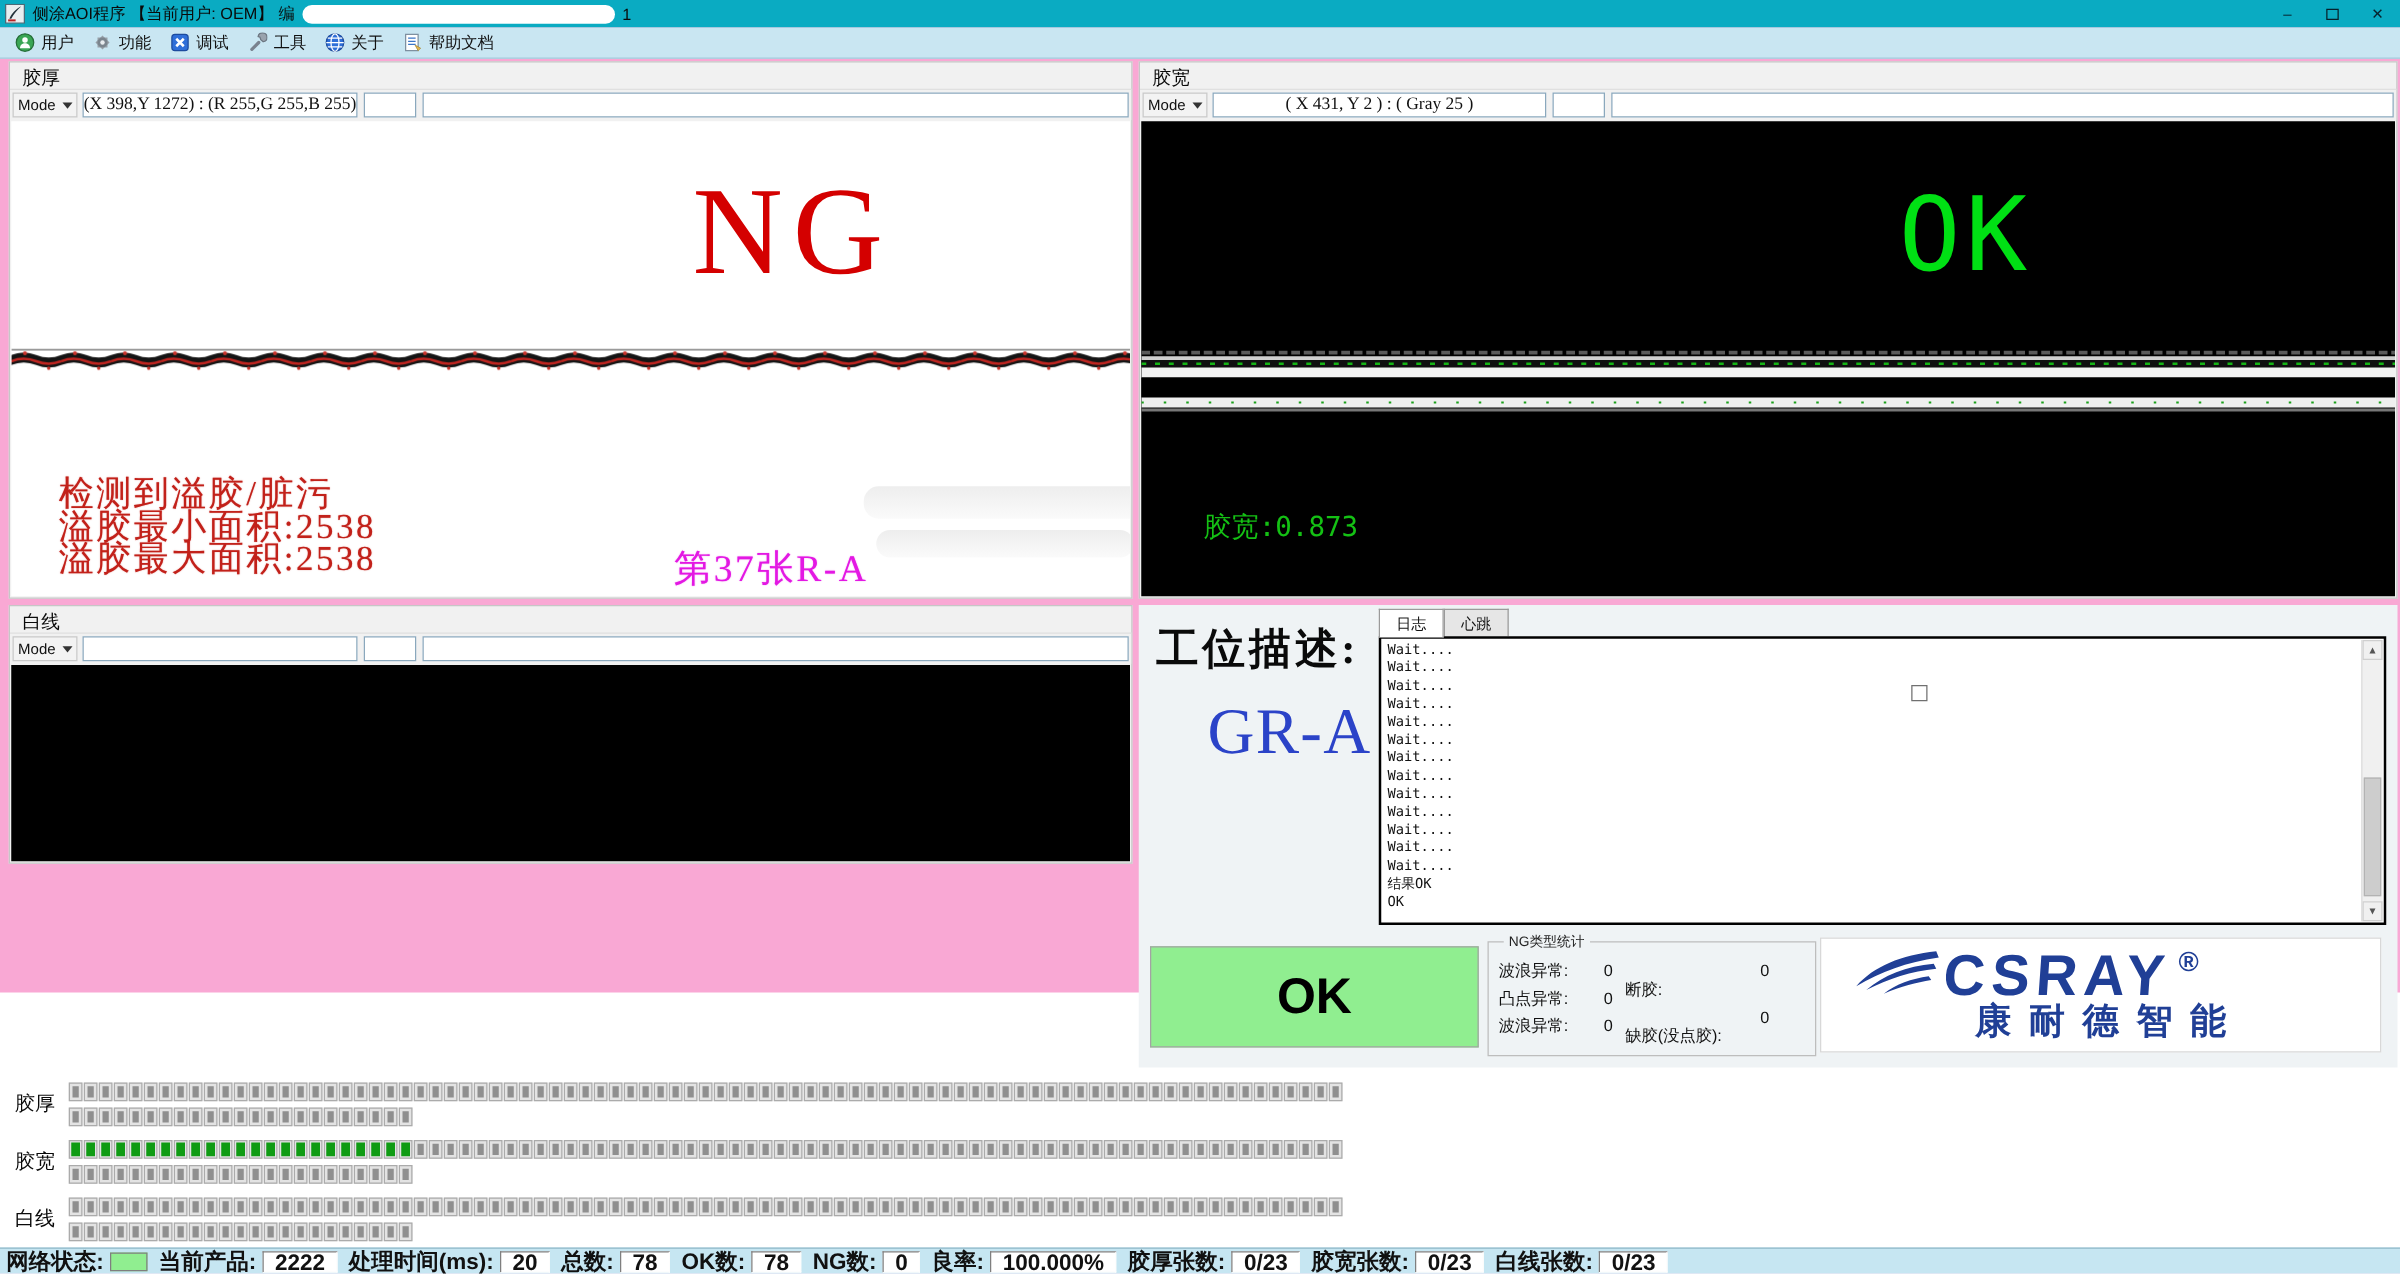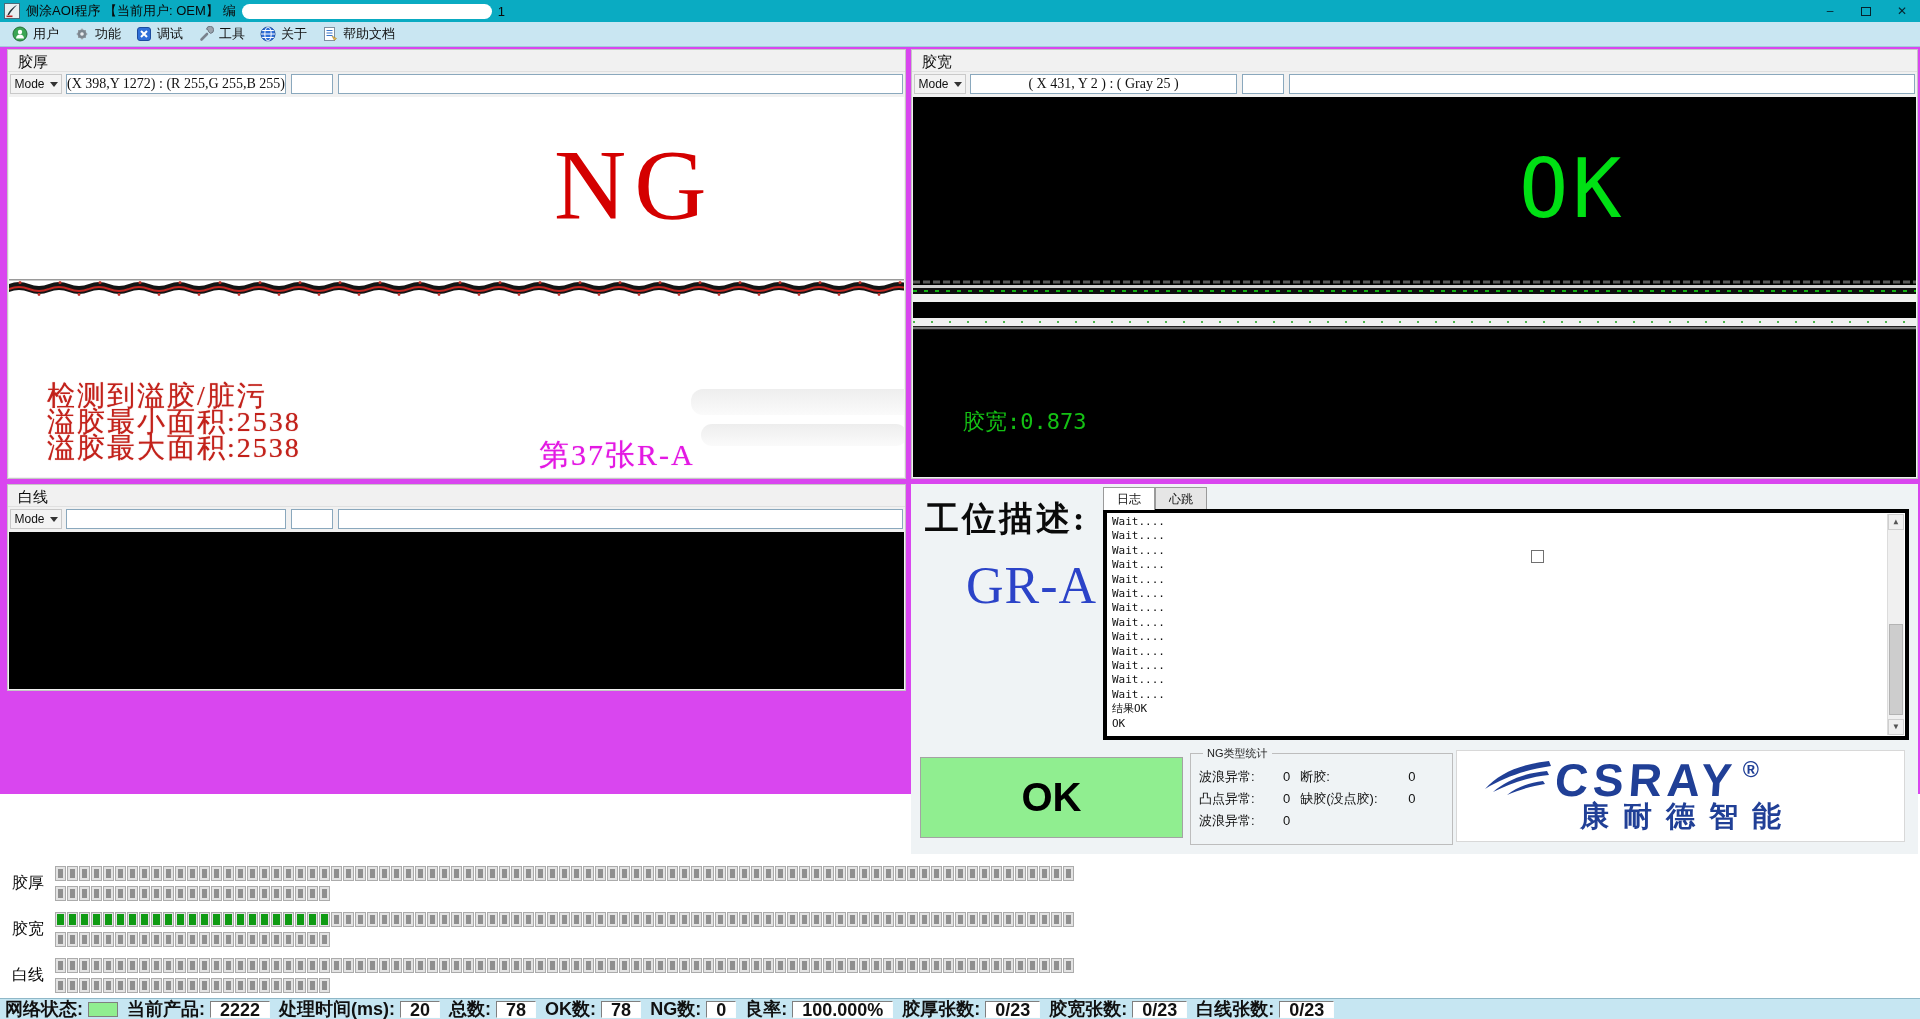--- a/index.html
+++ b/index.html
@@ -6,7 +6,7 @@
   html,body { width:1920px; height:1019px; overflow:hidden; }
   #root {
     position:relative; width:1920px; height:794px;
-    background:#d946ef; font-family:"Liberation Sans",sans-serif; color:#111;
+    background:#f9a8d4; font-family:"Liberation Sans",sans-serif; color:#111;
   }
   
   .titlebar { position:absolute; left:0; top:0; width:1920px; height:22px;

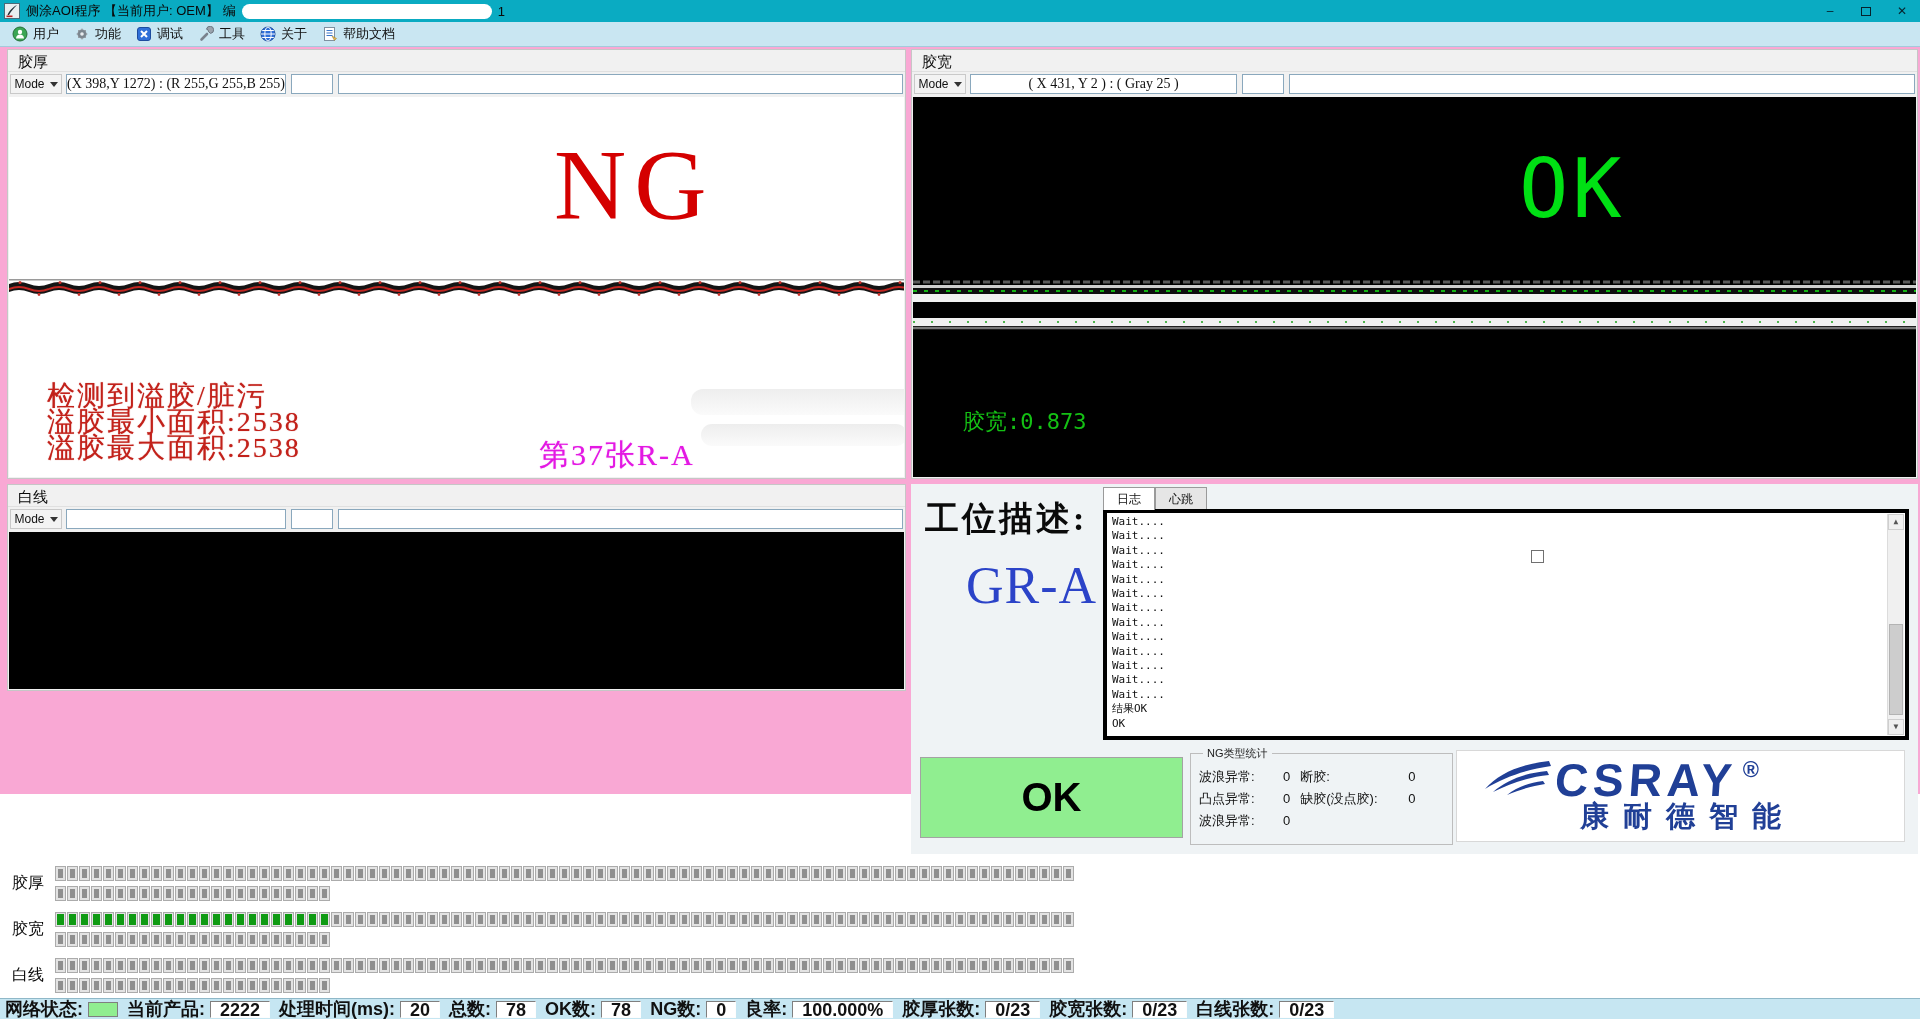--- a/index.html
+++ b/index.html
@@ -62,7 +62,7 @@
   .log-tab { min-width:52px; padding:3px 10px 0 10px; font-size:12px; text-align:center;
     border:1px solid #9a9a9a; border-bottom:none; background:#e6e6e6; }
   .log-tab.active { background:#ffffff; position:relative; z-index:2; height:23px; }
-  .log-list { position:absolute; left:0; right:0; top:22px; bottom:0; background:#fff; border:4px solid #000000;
+  .log-list { position:absolute; left:0; right:0; top:22px; bottom:0; background:#fff; border:2px solid #000000;
     font-family:"DejaVu Sans Mono",monospace; font-size:11px; line-height:14.4px; padding:2px 20px 2px 5px; overflow:hidden; }
   .scrollbar { position:absolute; top:1px; right:1px; bottom:1px; width:17px; background:#f0f0f0; border-left:1px solid #dcdcdc; }
   .sb-arrow { position:absolute; left:0; width:16px; height:16px; background:#f0f0f0; border:1px solid #cfcfcf;

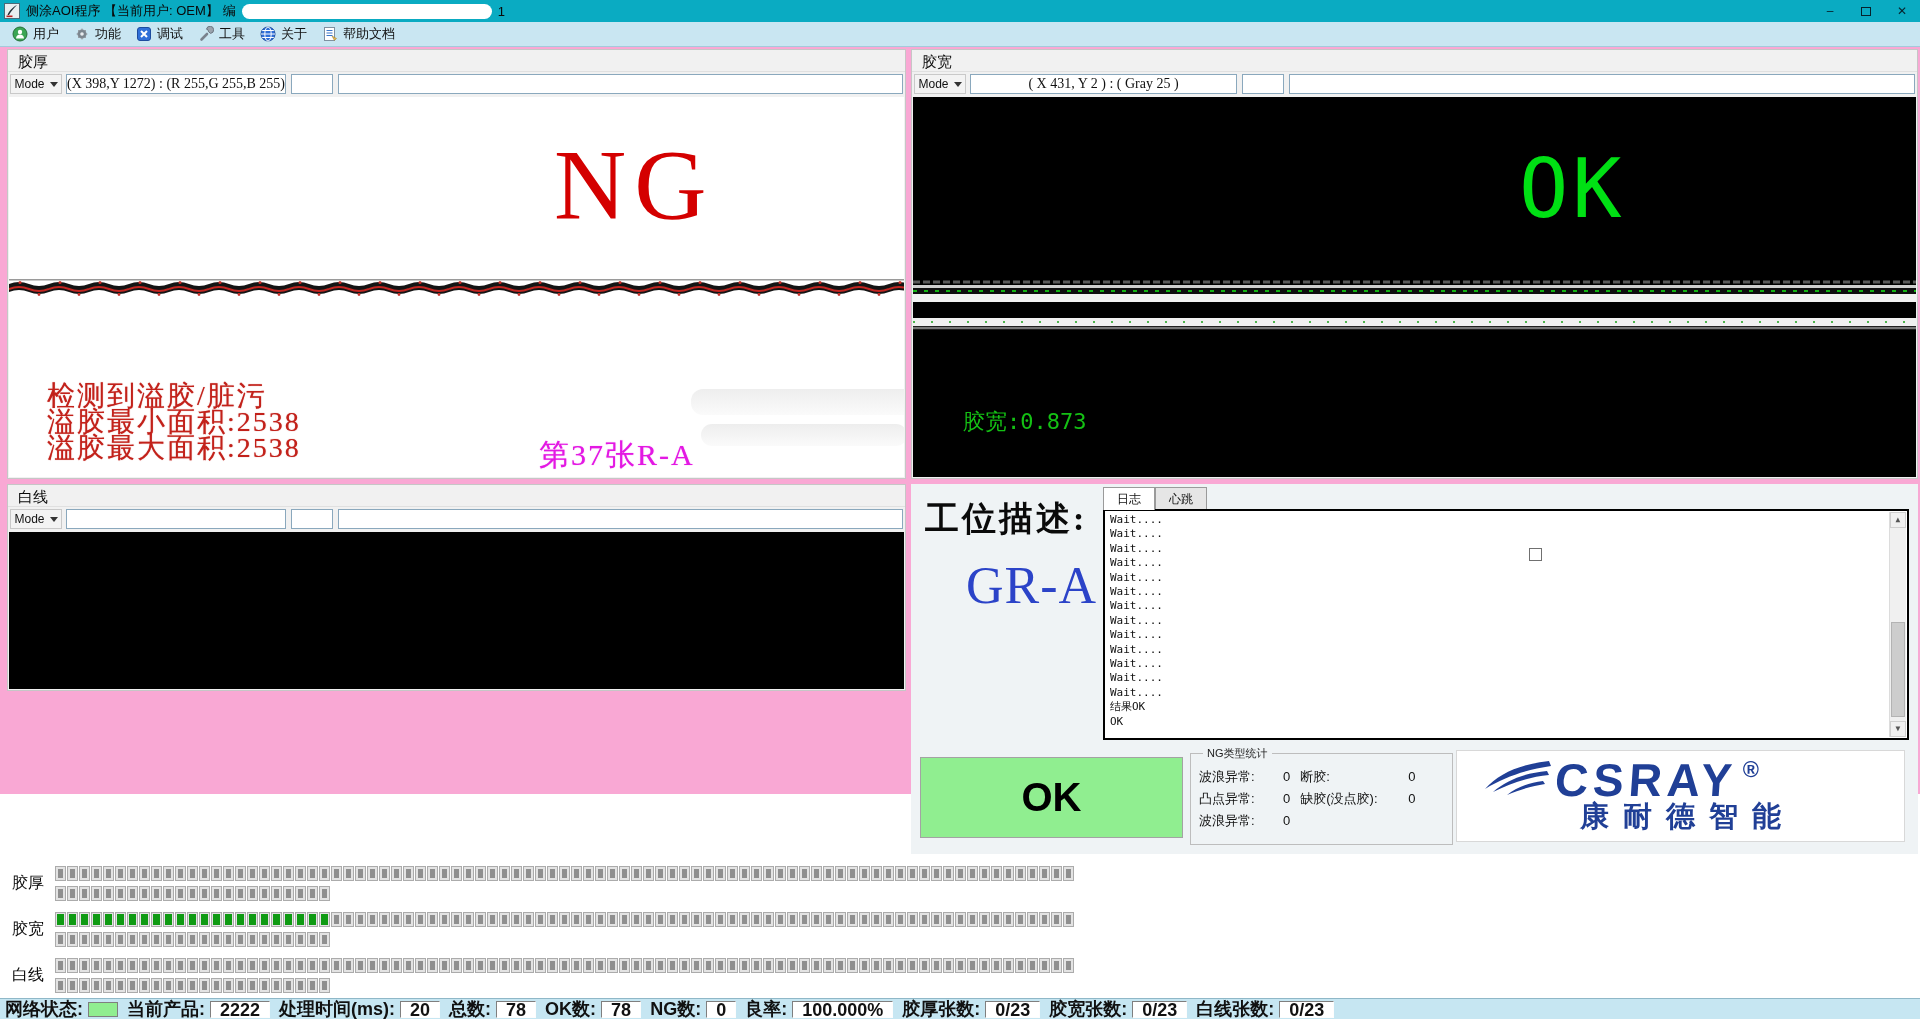--- a/index.html
+++ b/index.html
@@ -79,7 +79,7 @@
   .ng-col { display:flex; flex-direction:column; }
   .ng-row { display:flex; font-size:13px; line-height:22px; white-space:nowrap; }
   .ng-row .ng-lab { min-width:72px; }
-  .ng-col.c2 .ng-row .ng-lab { min-width:96px; }
+  .ng-col.c2 .ng-row .ng-lab { min-width:96px;margin-top:15px; }
   .ng-val { margin-left:12px; }
   .logo-box { position:absolute; left:545px; top:266px; width:449px; height:92px; background:#ffffff; border:1px solid #d8d8d8; }
   .logo-row { position:absolute; left:20px; top:6px; display:flex; align-items:flex-start; }

